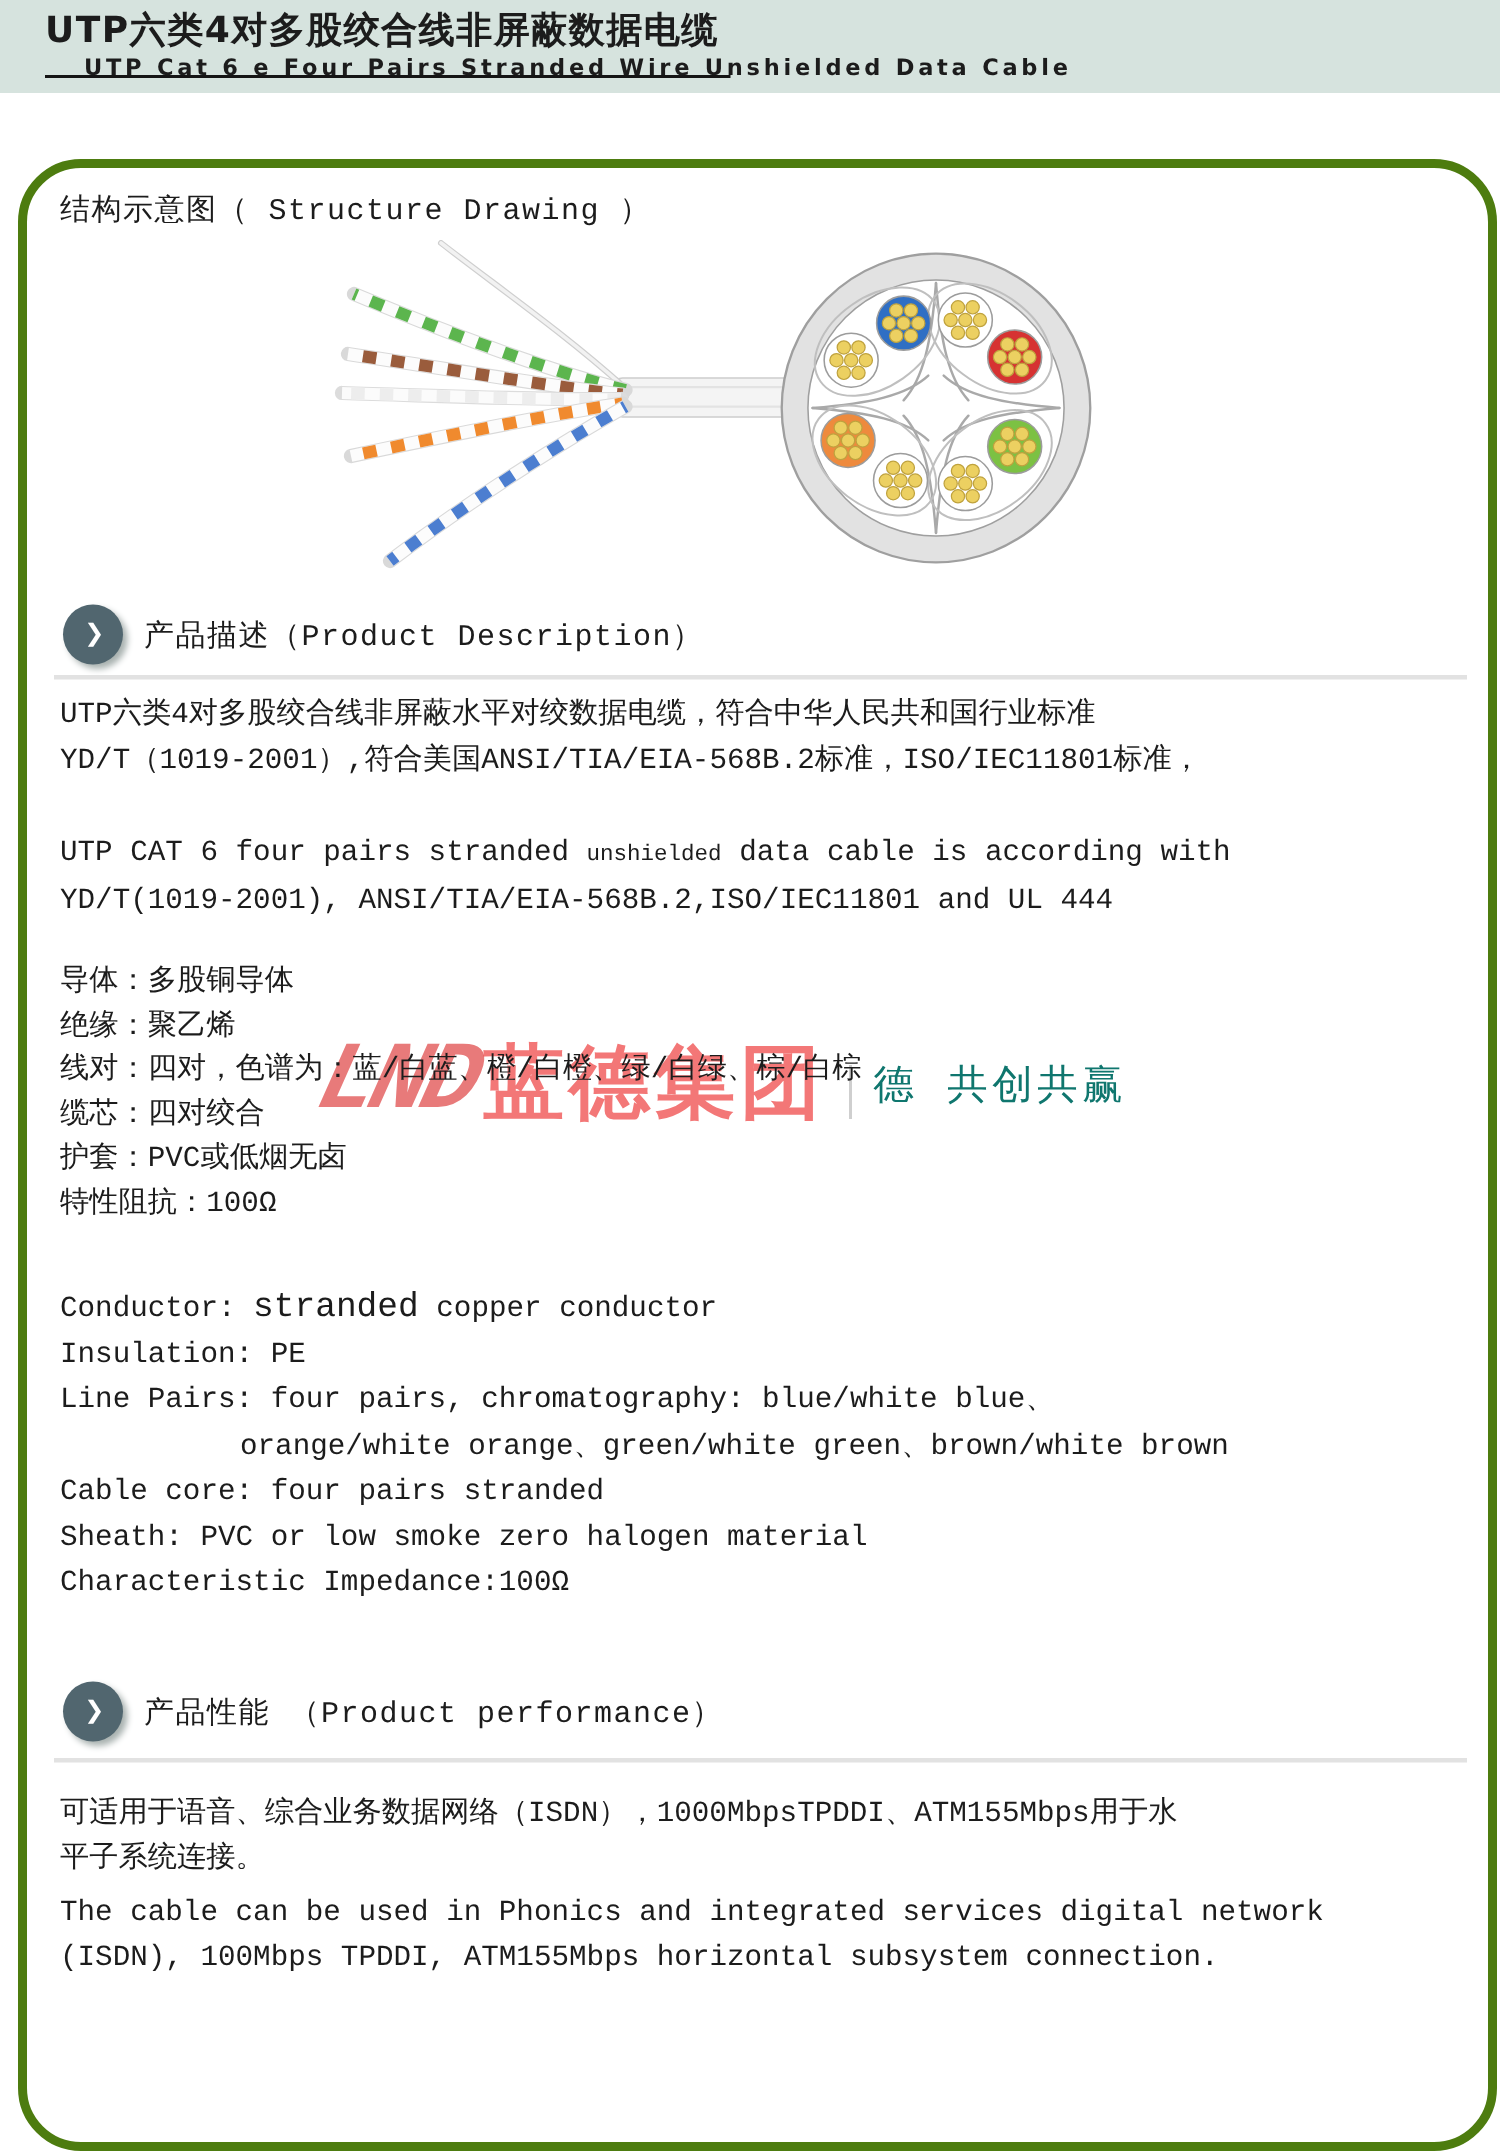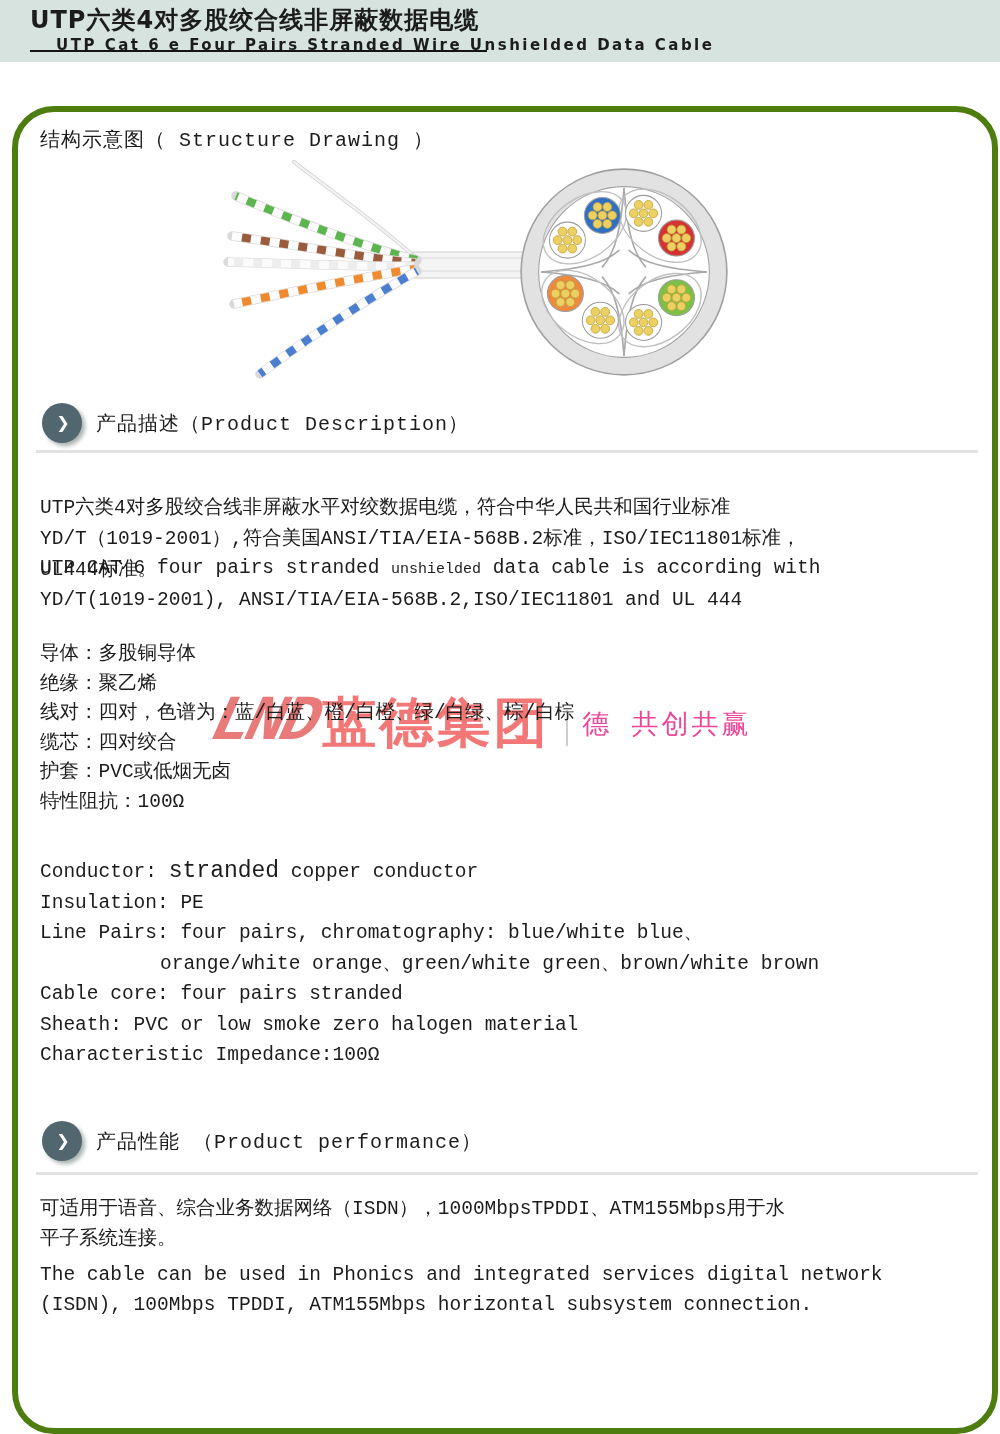--- a/index.html
+++ b/index.html
@@ -33,7 +33,7 @@
   .rule2{top:1060px;}
   
   .para{position:absolute;left:22px;right:16px;font-size:19.5px;line-height:31px;z-index:2;}
-  .desc-zh{top:349px;margin-top:32px;}
+  .desc-zh{top:349px;}
   .desc-en{top:441px;}
   .specs-zh{top:528px;line-height:29.5px;}
   .specs-en{top:744px;line-height:30.5px;}

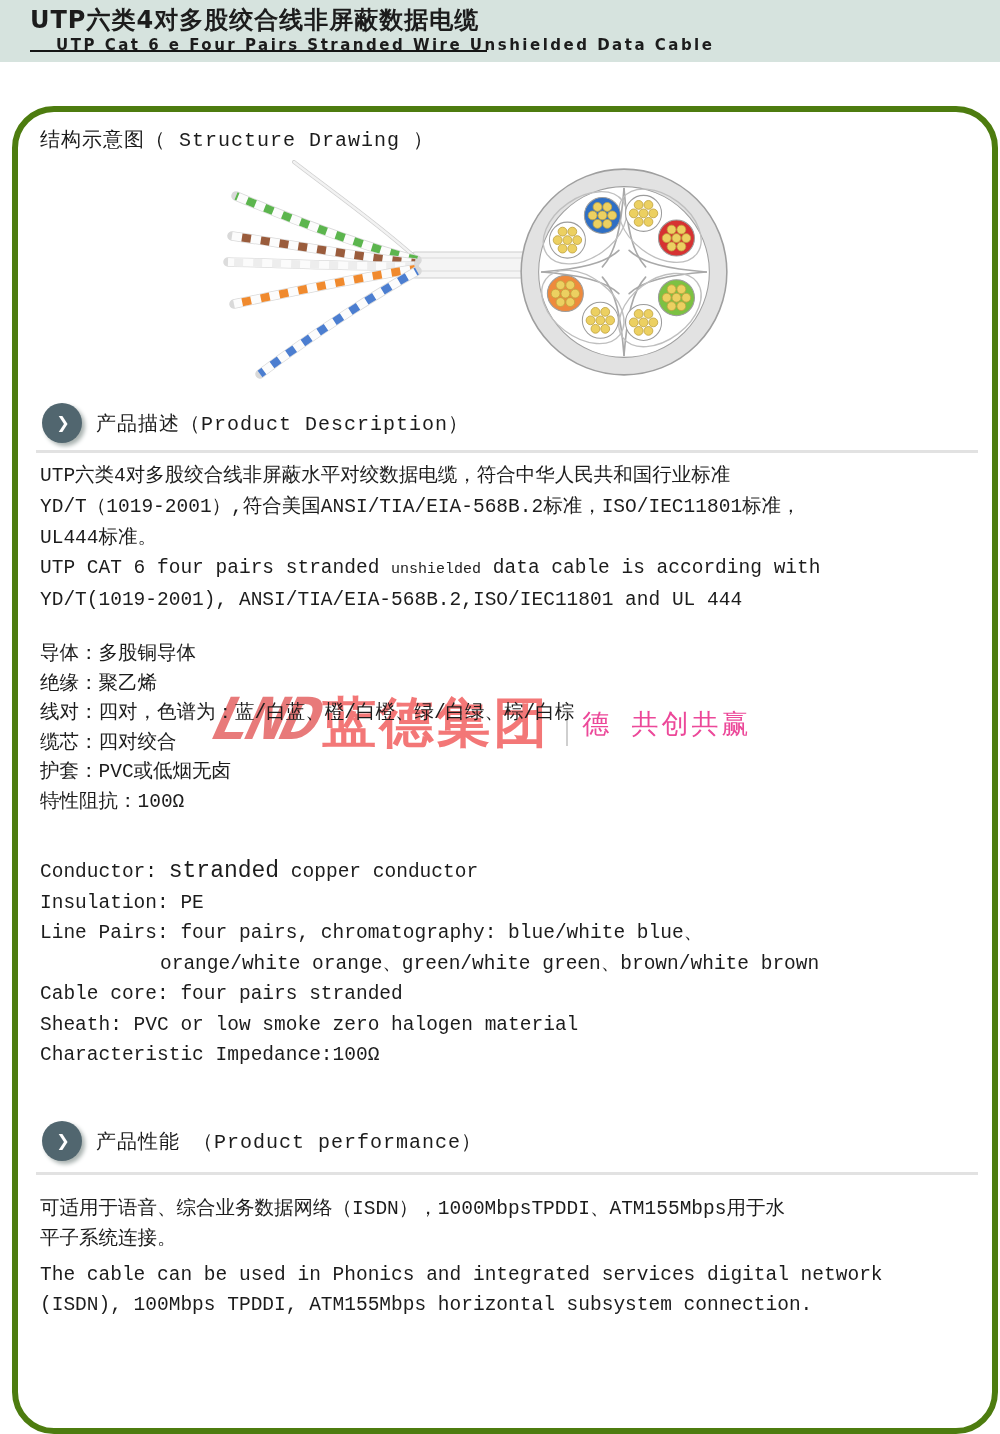--- a/index.html
+++ b/index.html
@@ -156,7 +156,6 @@
     <div class="para desc-zh">
       <div>UTP六类4对多股绞合线非屏蔽水平对绞数据电缆，符合中华人民共和国行业标准</div>
       <div>YD/T（1019-2001）,符合美国ANSI/TIA/EIA-568B.2标准，ISO/IEC11801标准，</div>
-      <div>UL444标准。</div>
     </div>
 
     <div class="para desc-en">

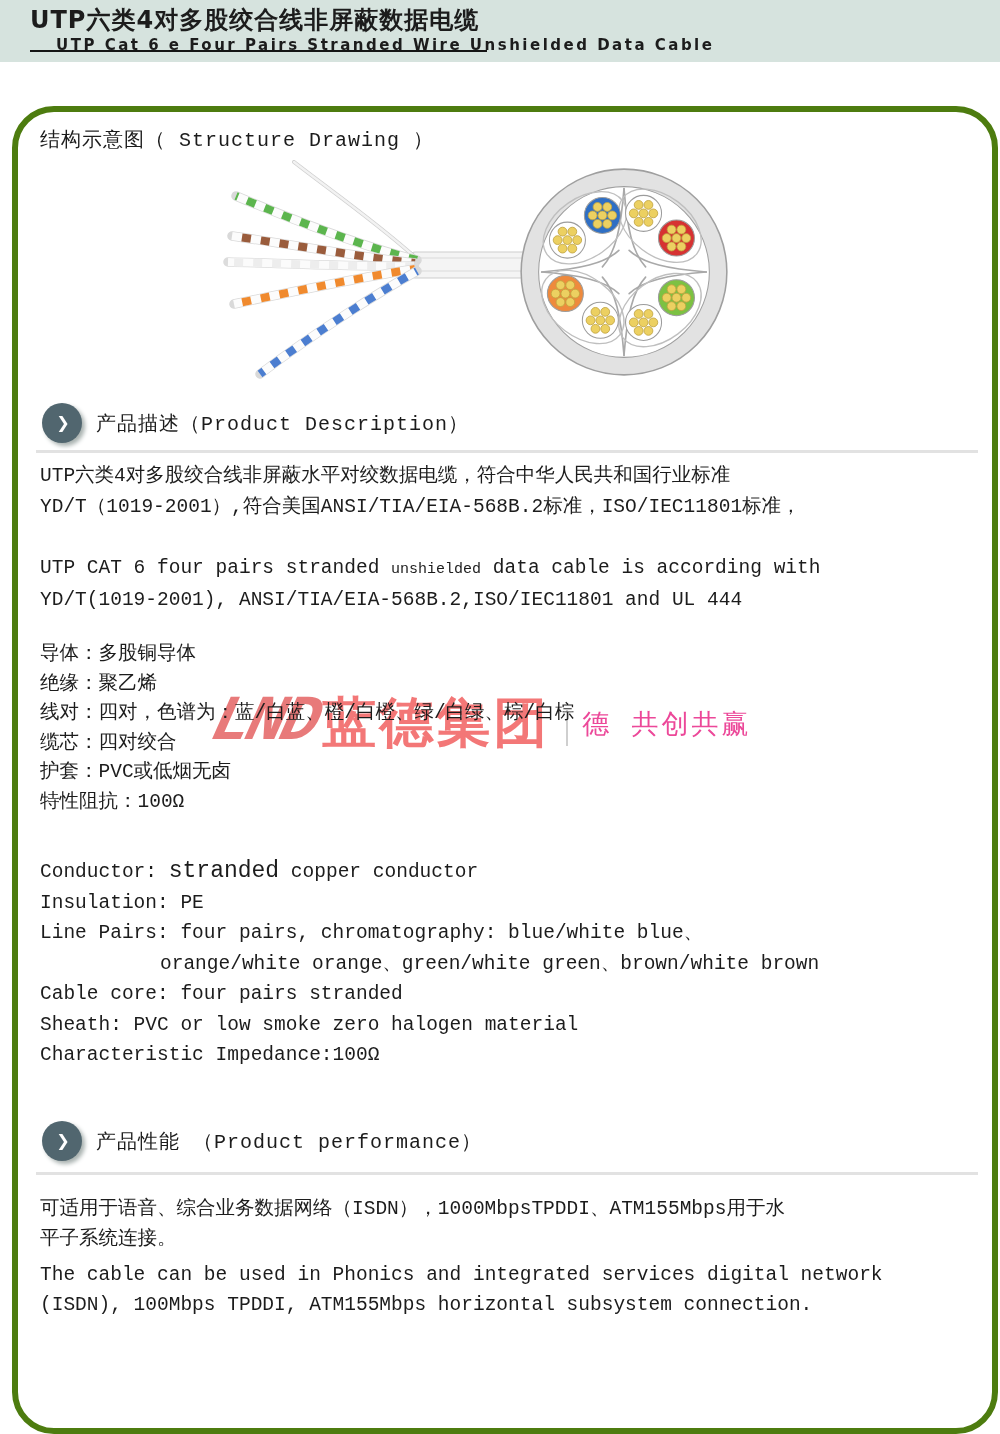--- a/index.html
+++ b/index.html
@@ -50,7 +50,7 @@
   .wm-name{font-size:54px;font-weight:900;color:#ef4444;opacity:.72;letter-spacing:3px;
     line-height:1;margin-left:6px;}
   .wm-divider{width:2px;height:36px;background:#cfcfcf;margin:0 14px 8px 16px;}
-  .wm-slogan{font-size:27px;color:#ec4899;letter-spacing:3px;line-height:1;margin-bottom:14px;}
+  .wm-slogan{font-size:27px;color:#0f766e;letter-spacing:3px;line-height:1;margin-bottom:14px;}
 </style>
 </head>
 <body>

